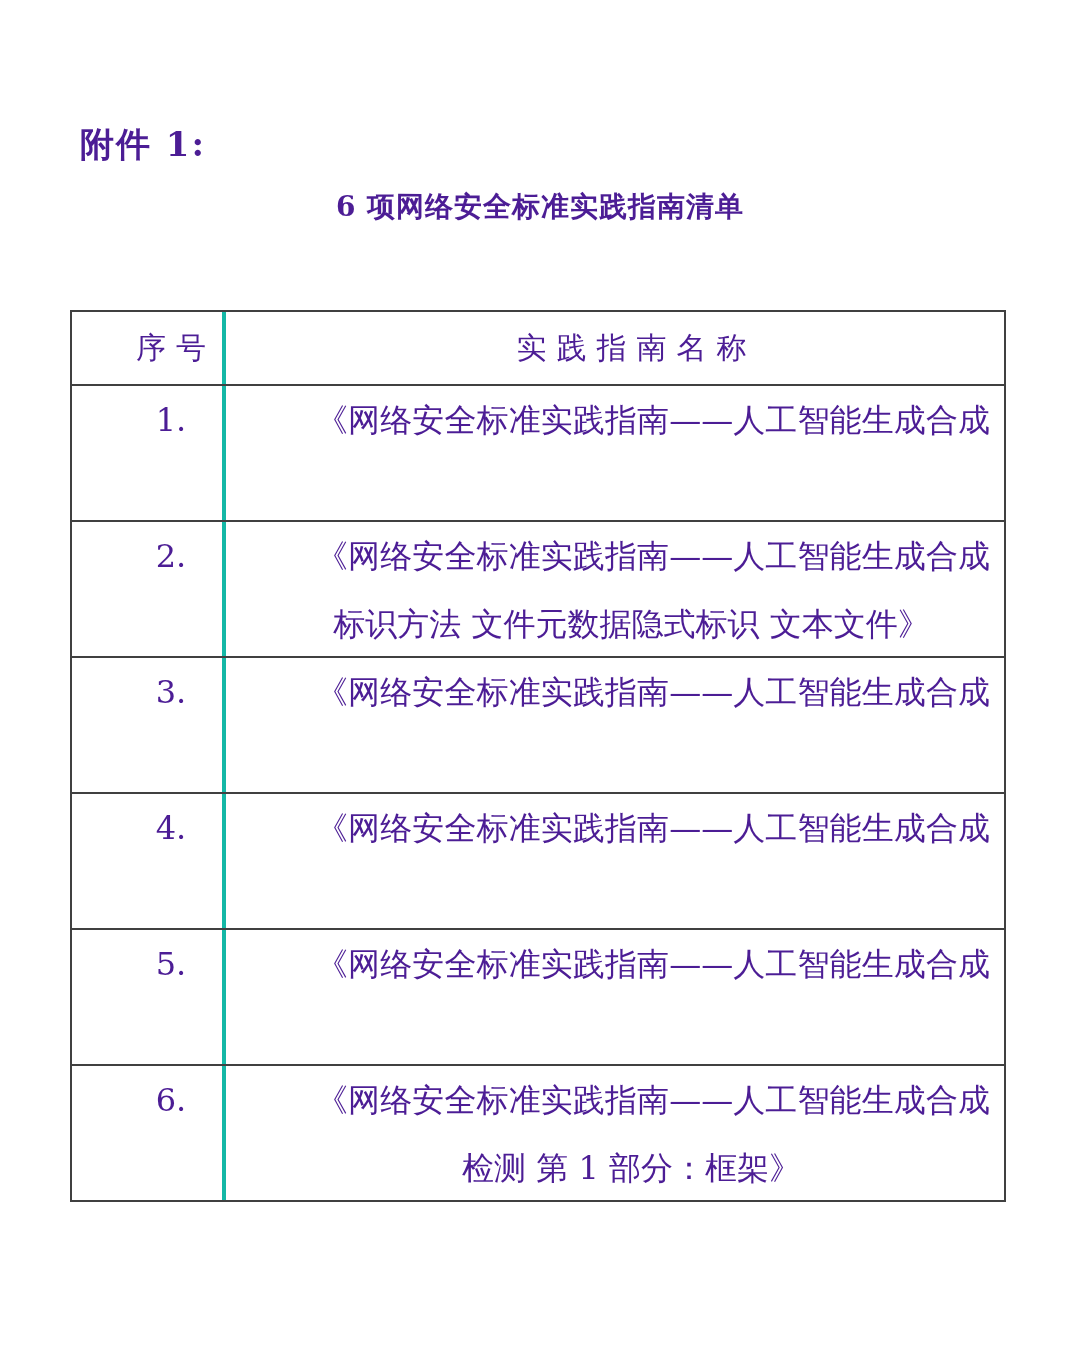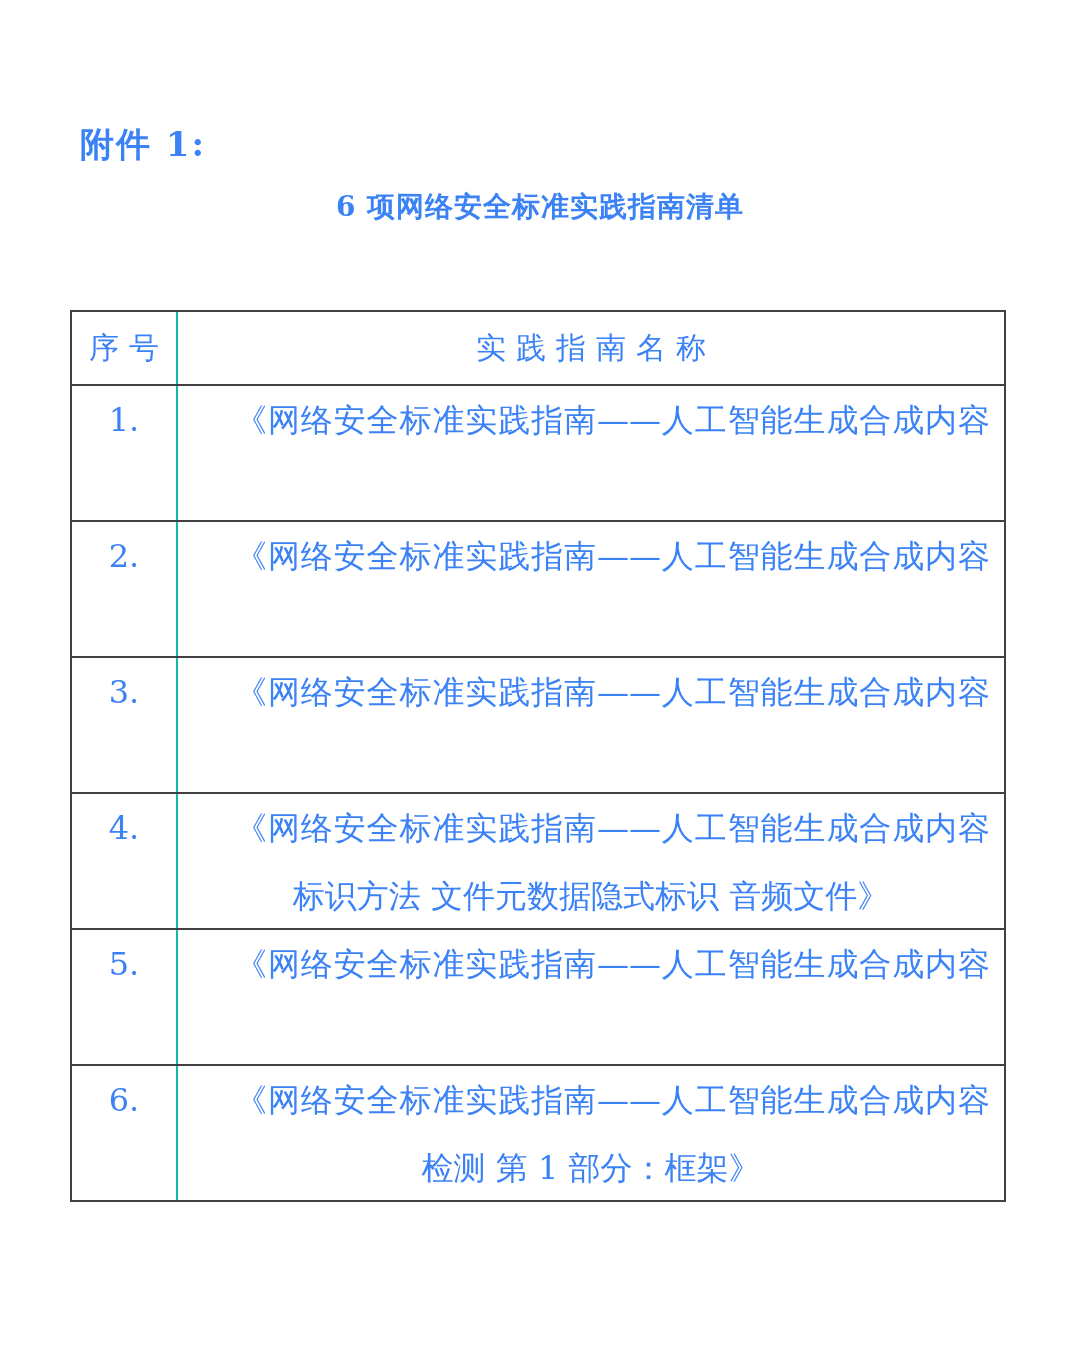--- a/index.html
+++ b/index.html
@@ -9,7 +9,7 @@
     width: 1080px;
     height: 1350px;
     background: #ffffff;
-    color: #3b82f6;
+    color: #4c1d95;
     font-family: "DejaVu Serif", "Liberation Serif", serif;
     overflow: hidden;
   }

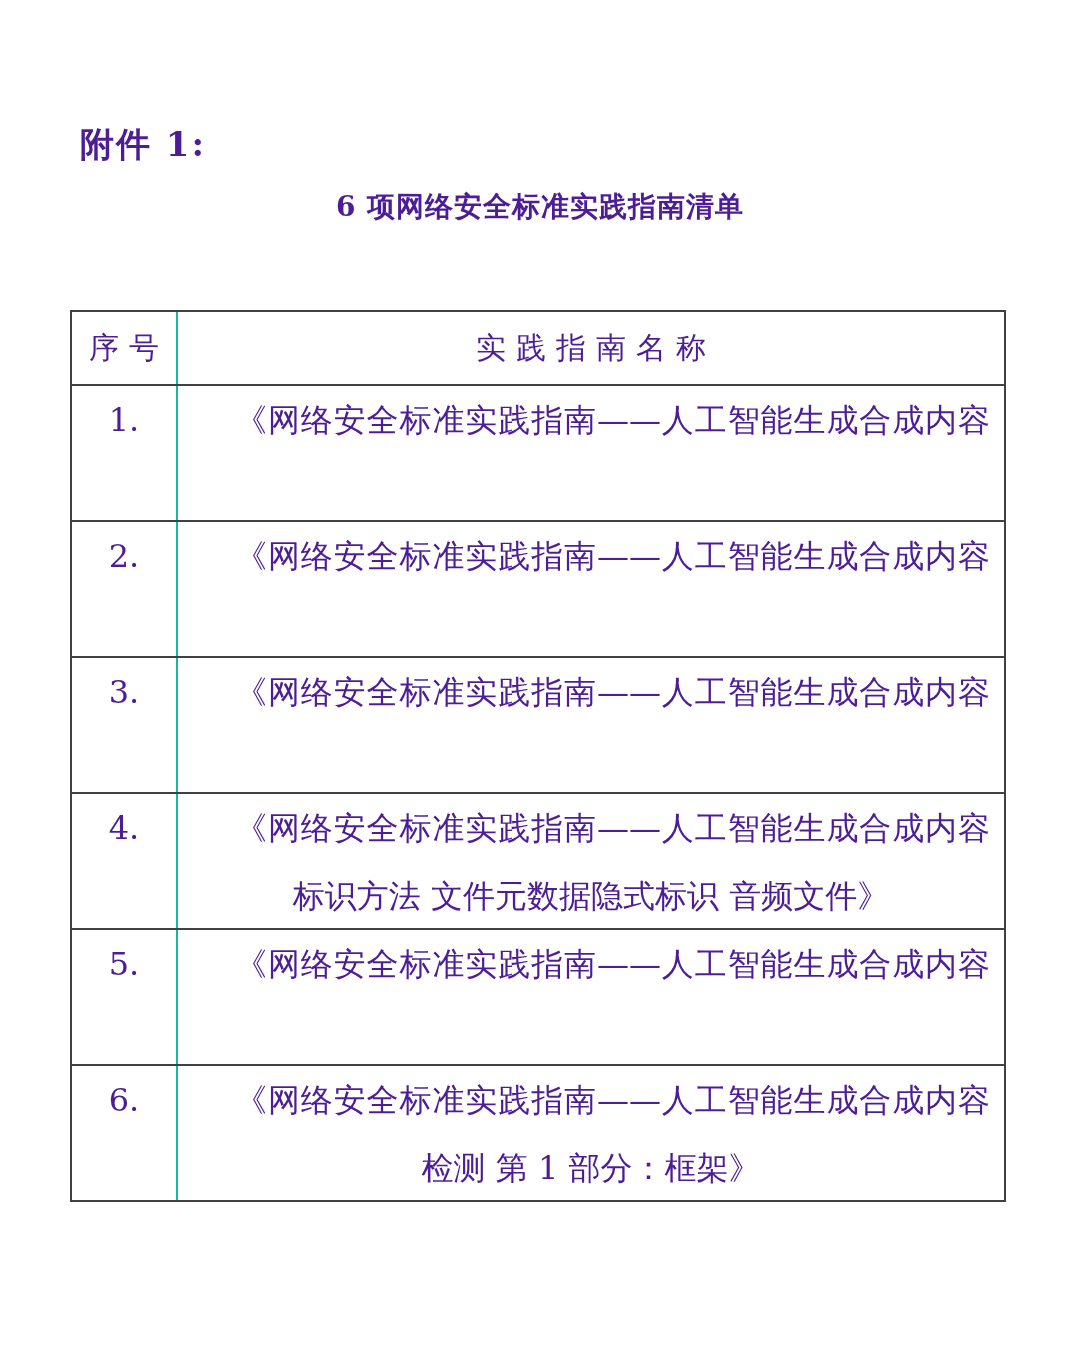--- a/index.html
+++ b/index.html
@@ -46,7 +46,8 @@
   .num-col {
     width: 106px;
     flex: 0 0 106px;
-    border-right: 2px solid #14b8a6;
+    border-right: 4px solid #14b8a6;
+    margin-left: 48px;
   }
   .name-col { flex: 1 1 auto; min-width: 0; }
   .t-header { height: 72px; }

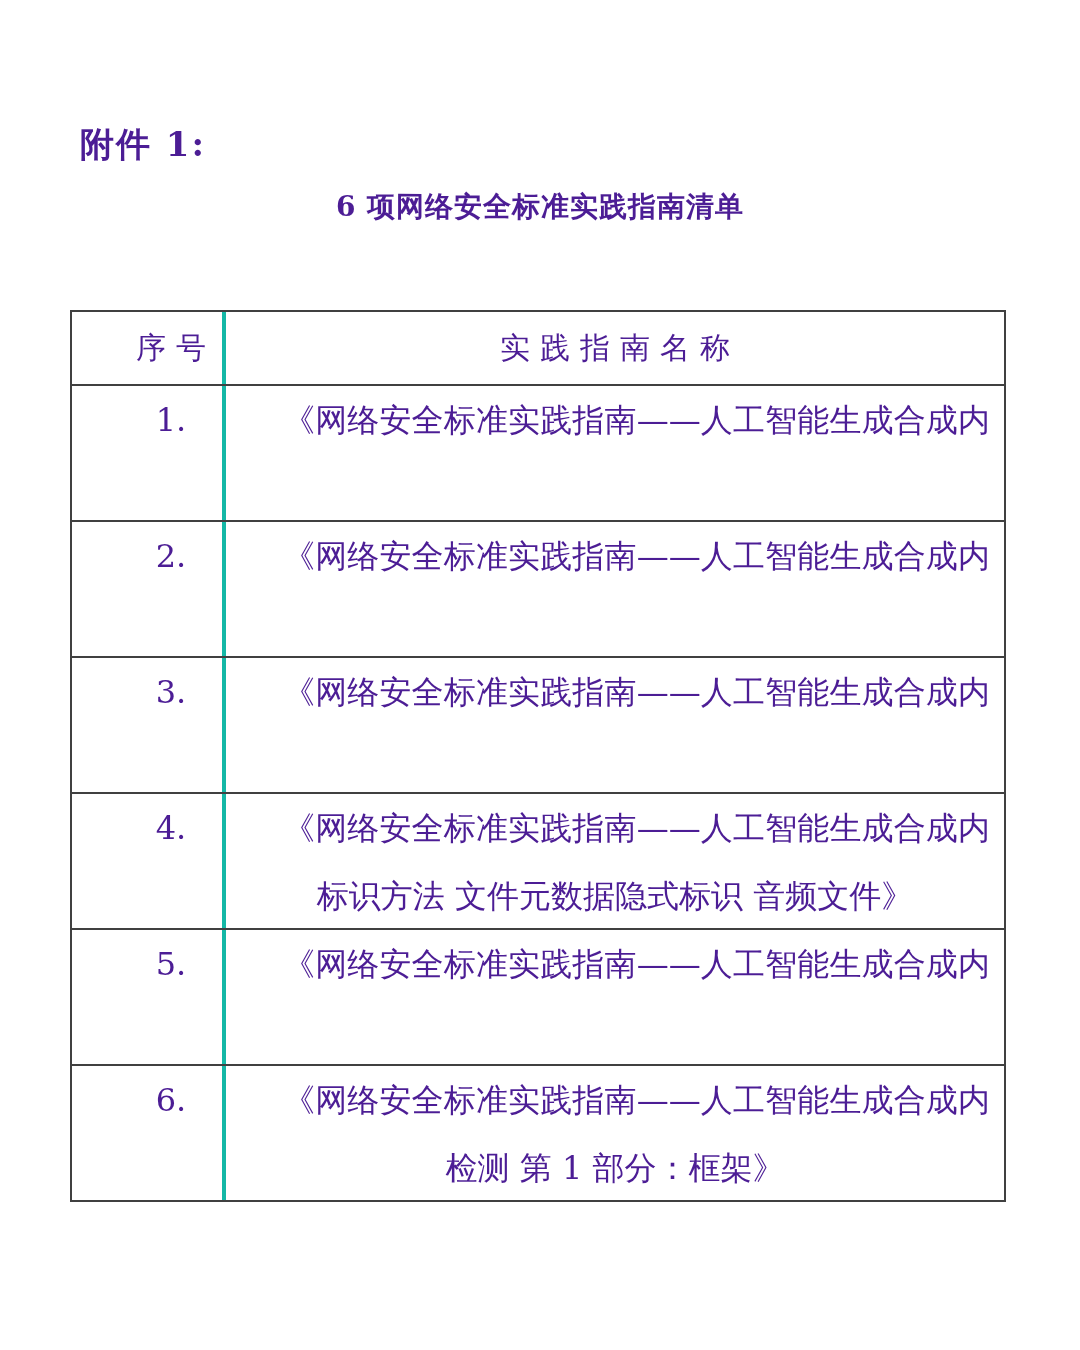--- a/index.html
+++ b/index.html
@@ -49,7 +49,7 @@
     border-right: 4px solid #14b8a6;
     margin-left: 48px;
   }
-  .name-col { flex: 1 1 auto; min-width: 0; }
+  .name-col { flex: 1 1 auto; min-width: 0; padding-left: 33px; }
   .t-header { height: 72px; }
   .t-header .t-cell {
     display: flex;

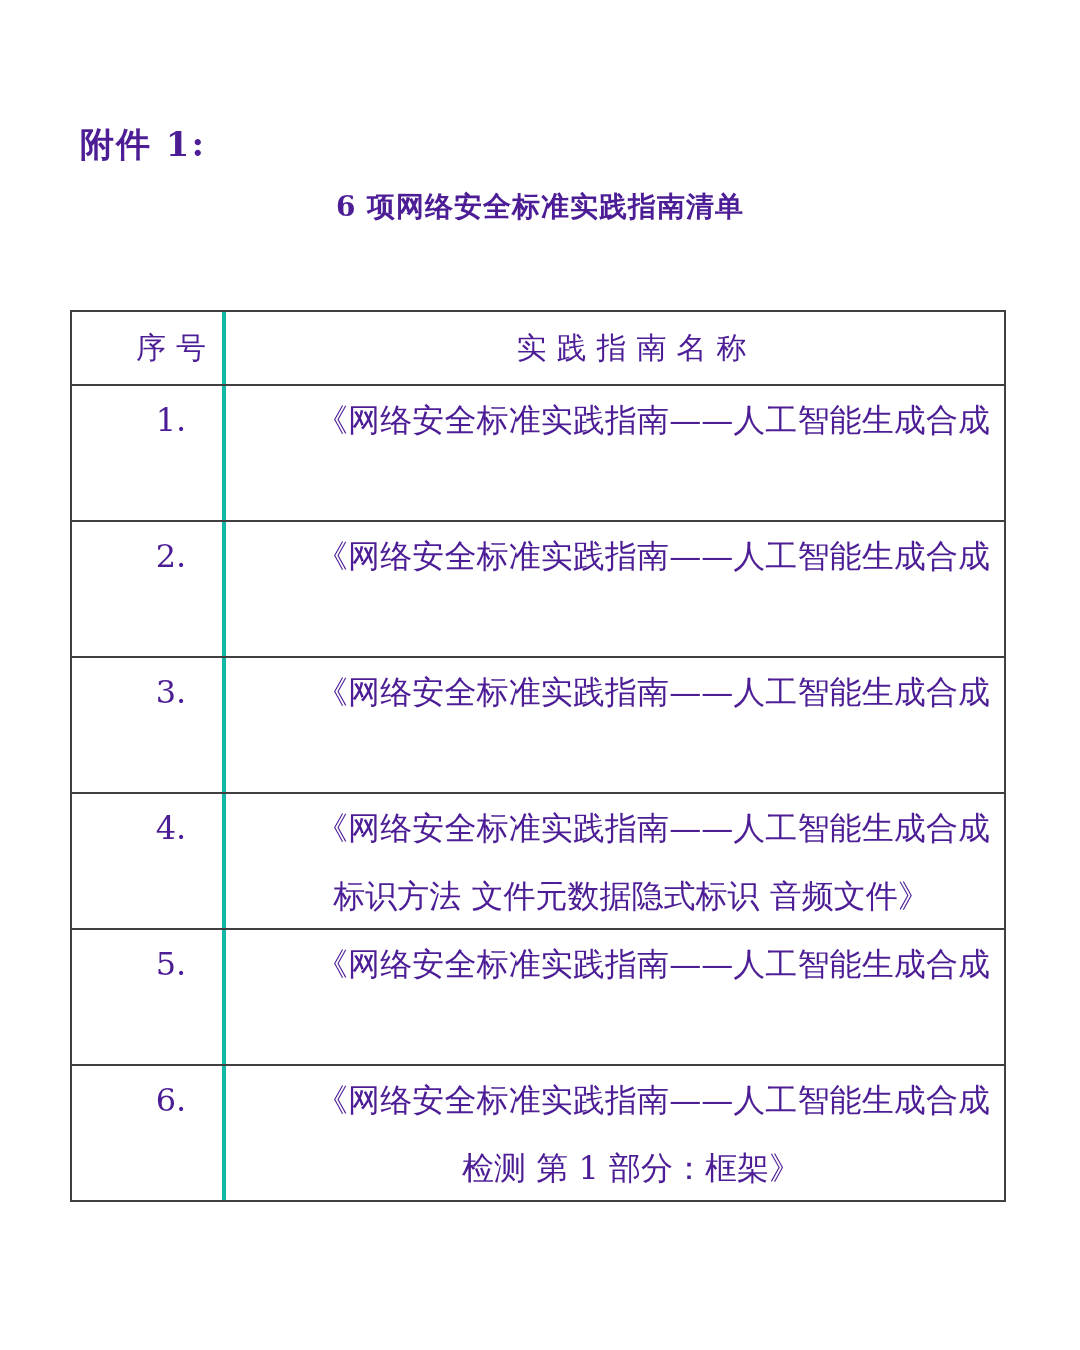--- a/index.html
+++ b/index.html
@@ -112,6 +112,7 @@
       </div>
       <div class="t-cell name-col">
         <div class="line name-line-1">《网络安全标准实践指南——人工智能生成合成内容</div>
+        <div class="line name-line-2">标识方法 文件元数据隐式标识 文本文件》</div>
       </div>
     </div>
 

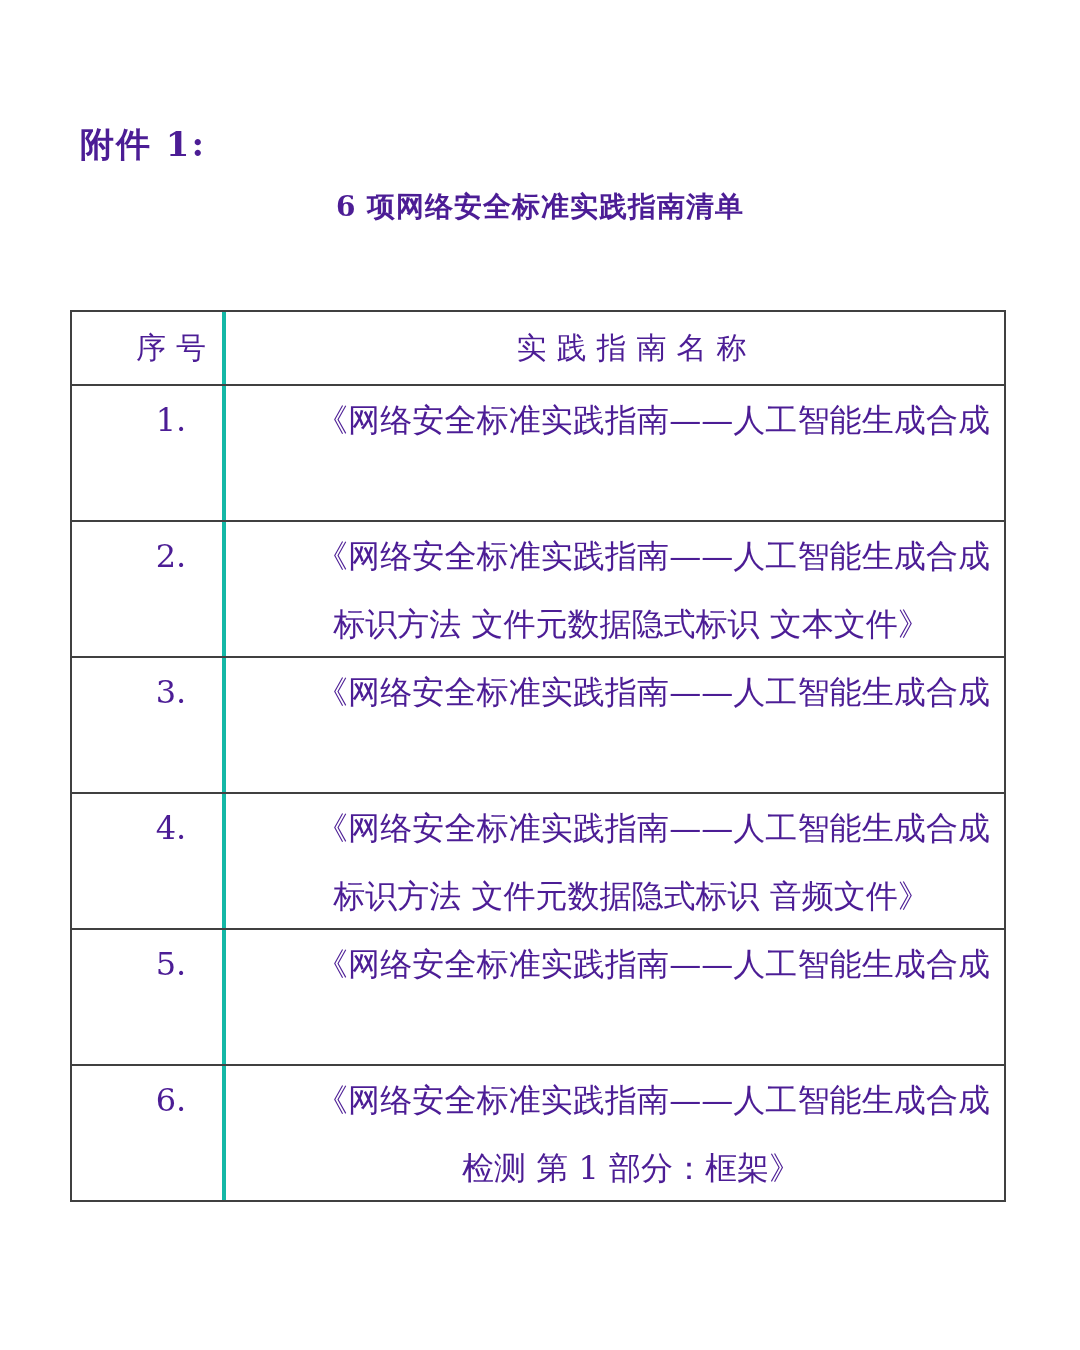--- a/index.html
+++ b/index.html
@@ -131,7 +131,6 @@
       </div>
       <div class="t-cell name-col">
         <div class="line name-line-1">《网络安全标准实践指南——人工智能生成合成内容</div>
-        <div class="line name-line-2">标识方法 文件元数据隐式标识 音频文件》</div>
       </div>
     </div>
 

